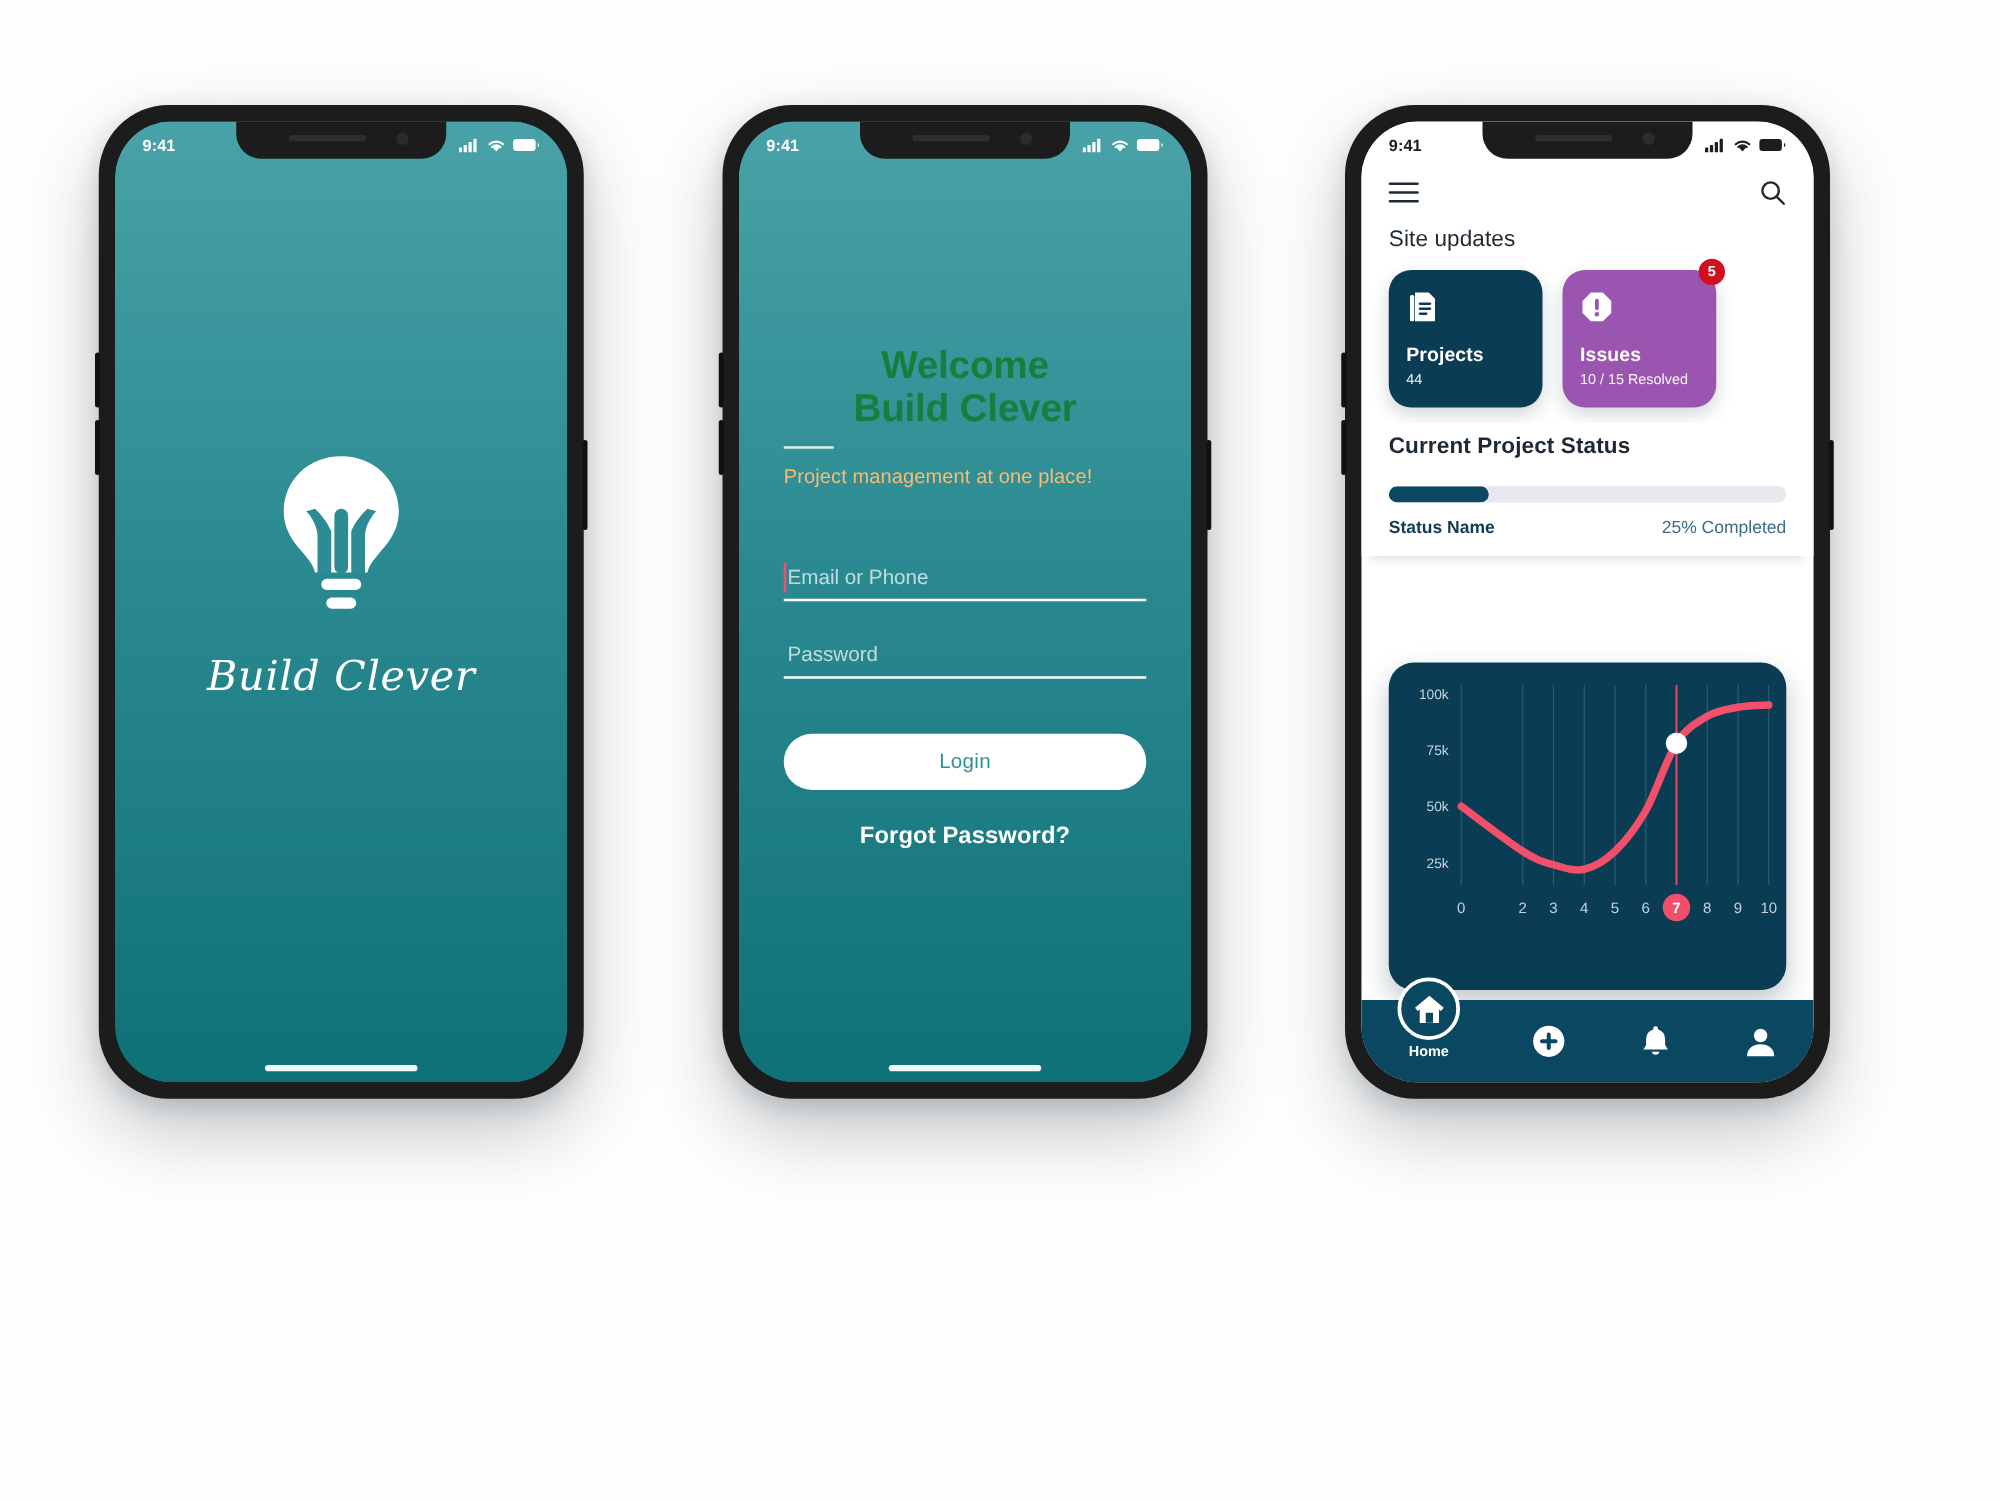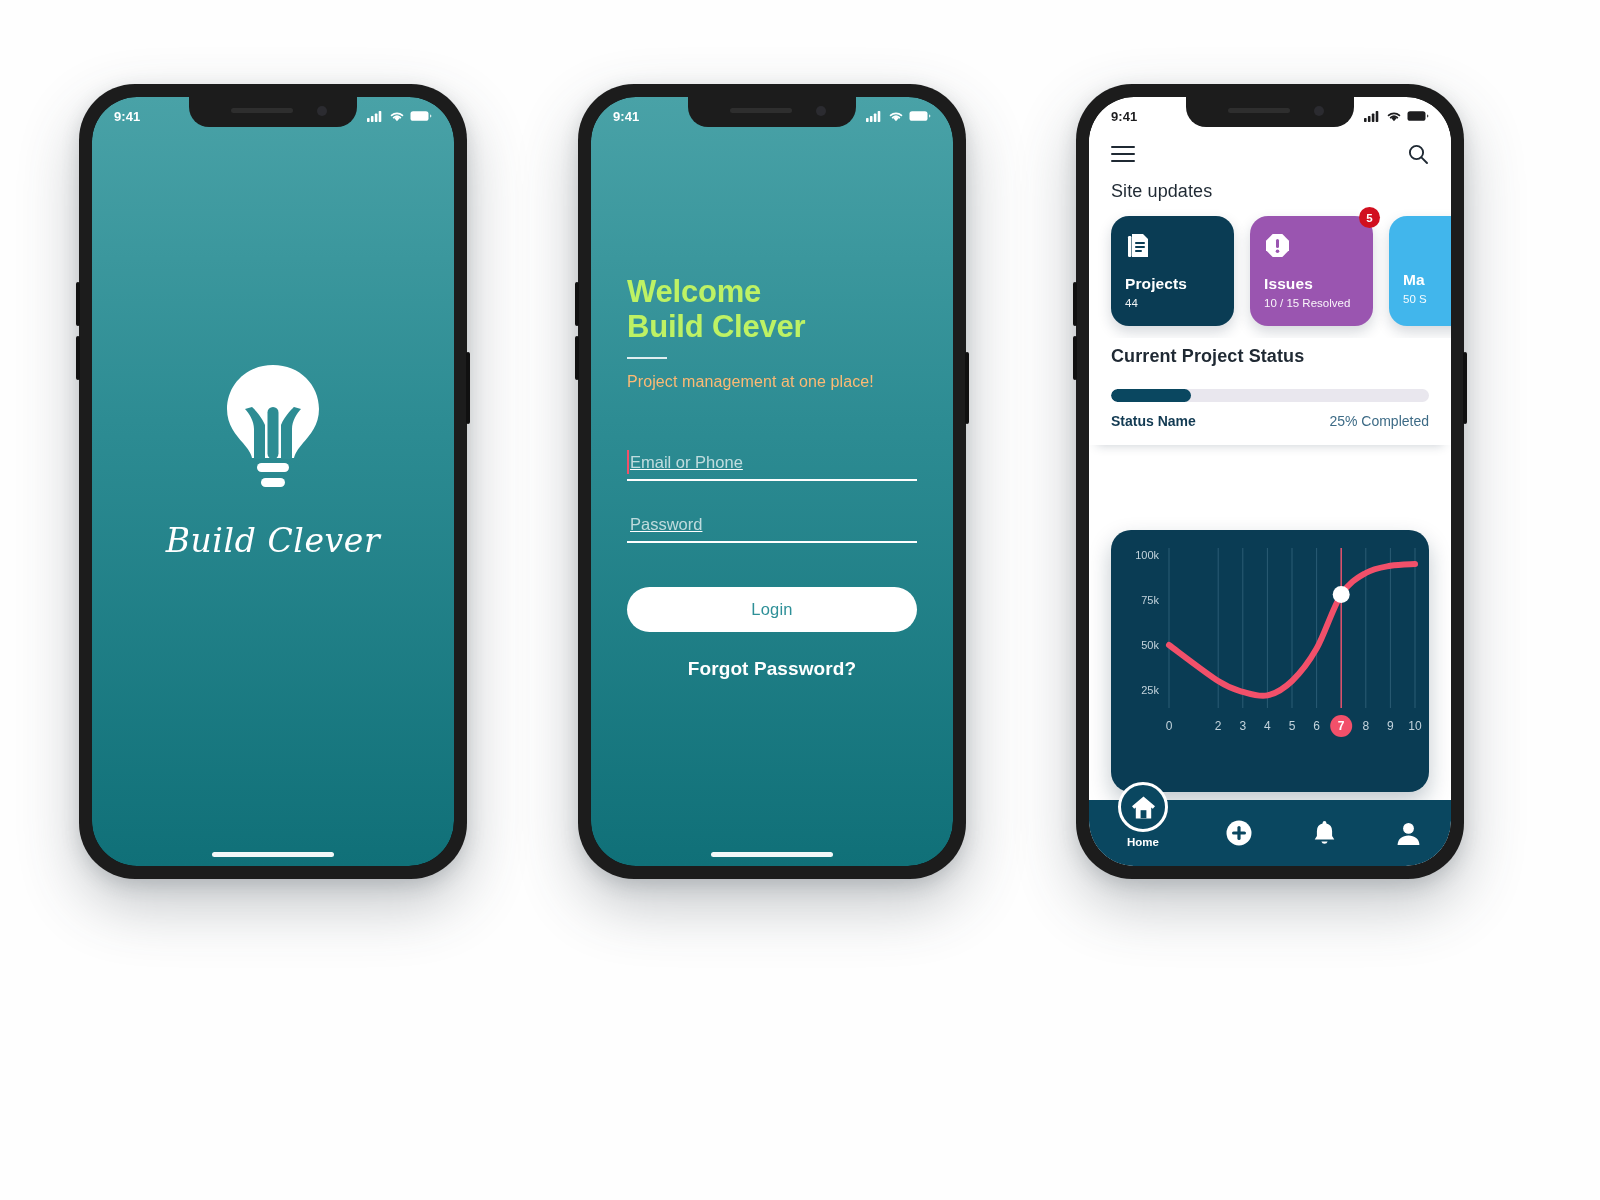--- a/index.html
+++ b/index.html
@@ -144,9 +144,10 @@
   .login-h1 {
     font-size: 31px;
     font-weight: 700;
-    color: #bef264;
+    color: #15803d;
     line-height: 1.12;
     letter-spacing: -0.2px;
+    text-align: center;
   }
   .rule {
     width: 40px; height: 2px;

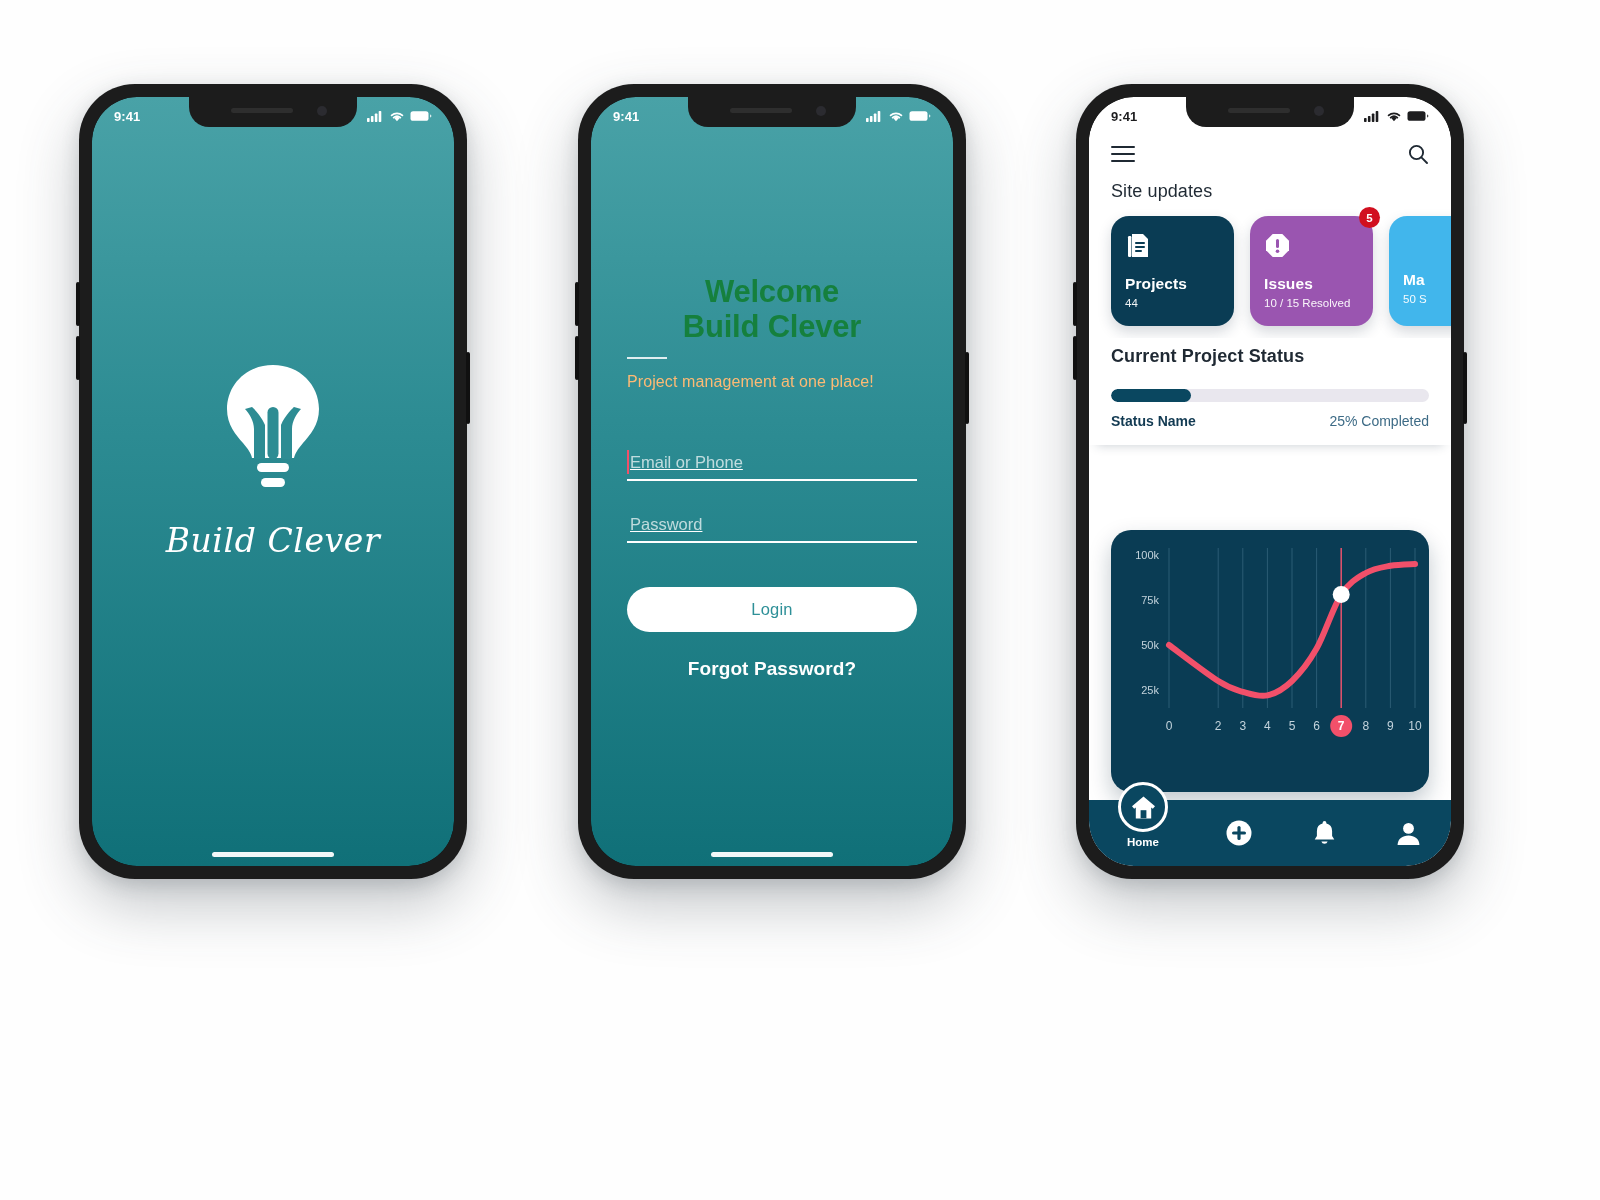--- a/index.html
+++ b/index.html
@@ -556,11 +556,6 @@
               <div class="card-sub">10 / 15 Resolved</div>
             </div>
 
-            <div class="card" style="background:#41b6ec;">
-              <div class="card-icon" style="height:27px;"></div>
-              <div class="card-title">Ma</div>
-              <div class="card-sub">50 S</div>
-            </div>
           </div>
 
           <div class="dash-h3">Current Project Status</div>

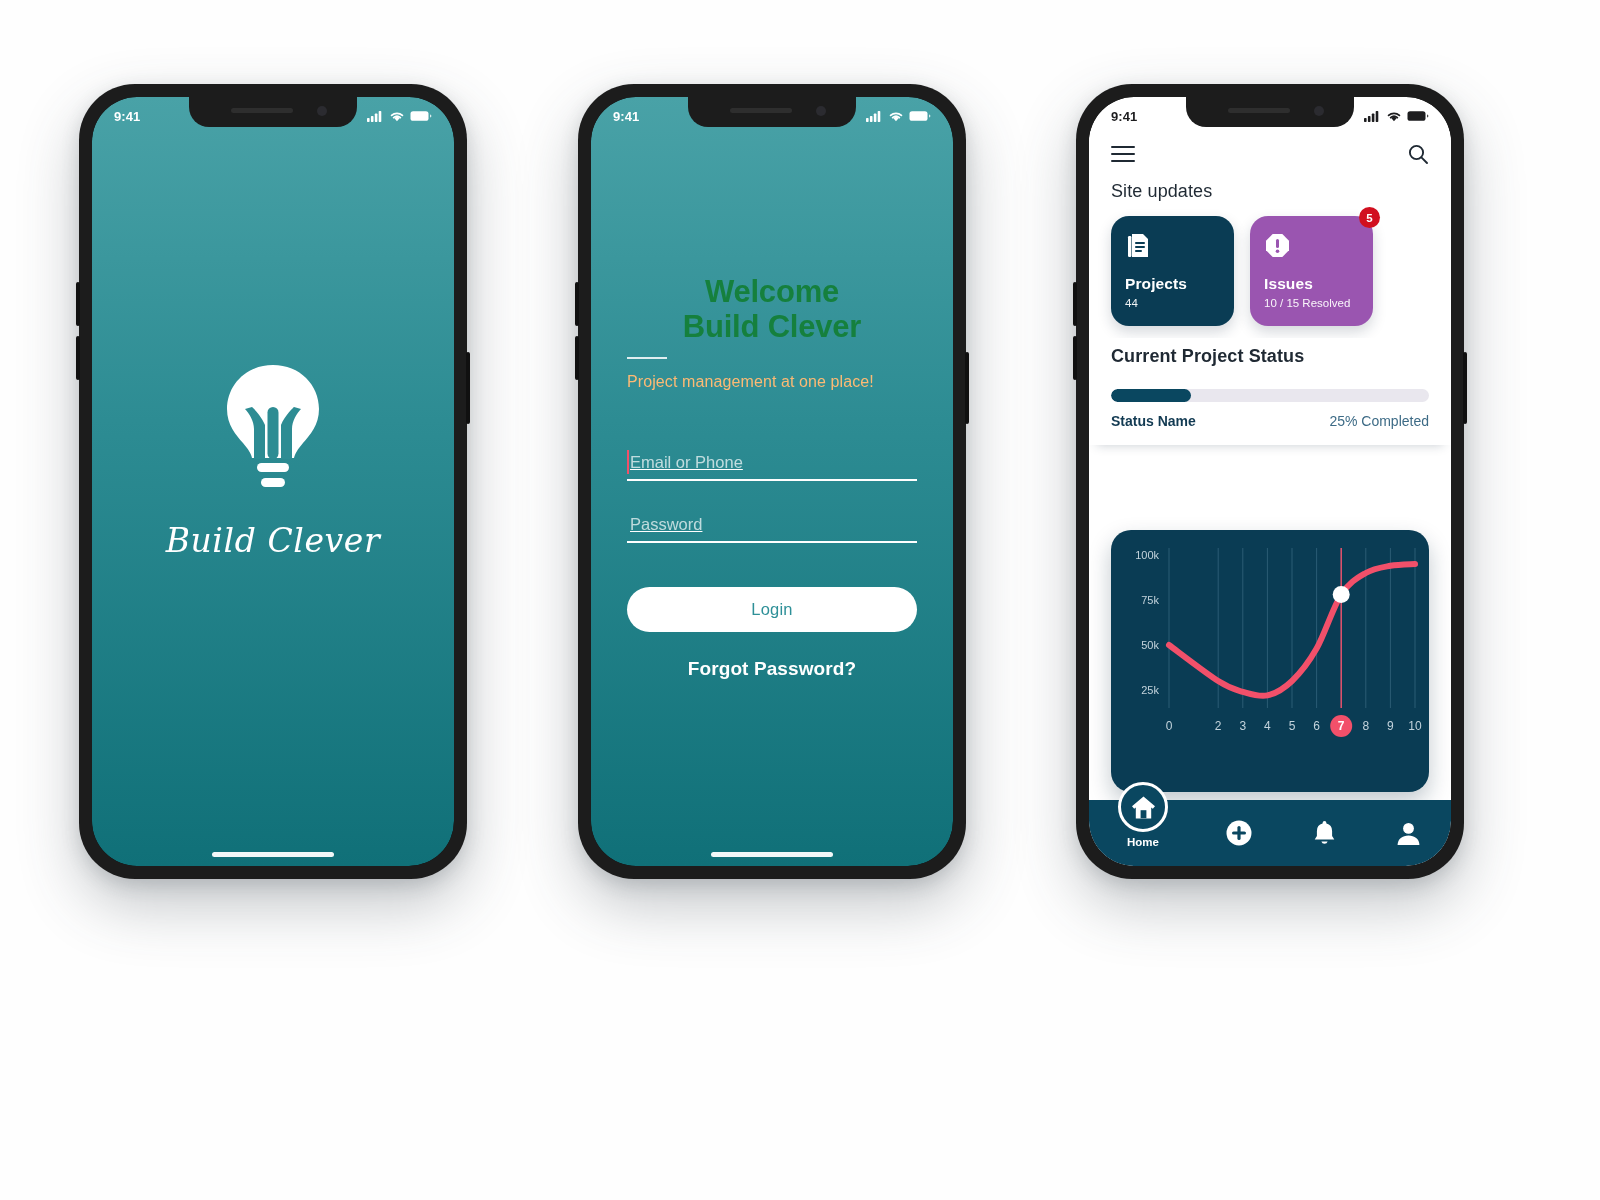--- a/index.html
+++ b/index.html
@@ -176,7 +176,6 @@
     font-family: "Liberation Sans", sans-serif;
     padding: 0 0 0 3px;
     box-sizing: border-box;
-    text-decoration: underline;
   }
   .field-input::placeholder { color: rgba(255,255,255,0.70); }
   .caret {

